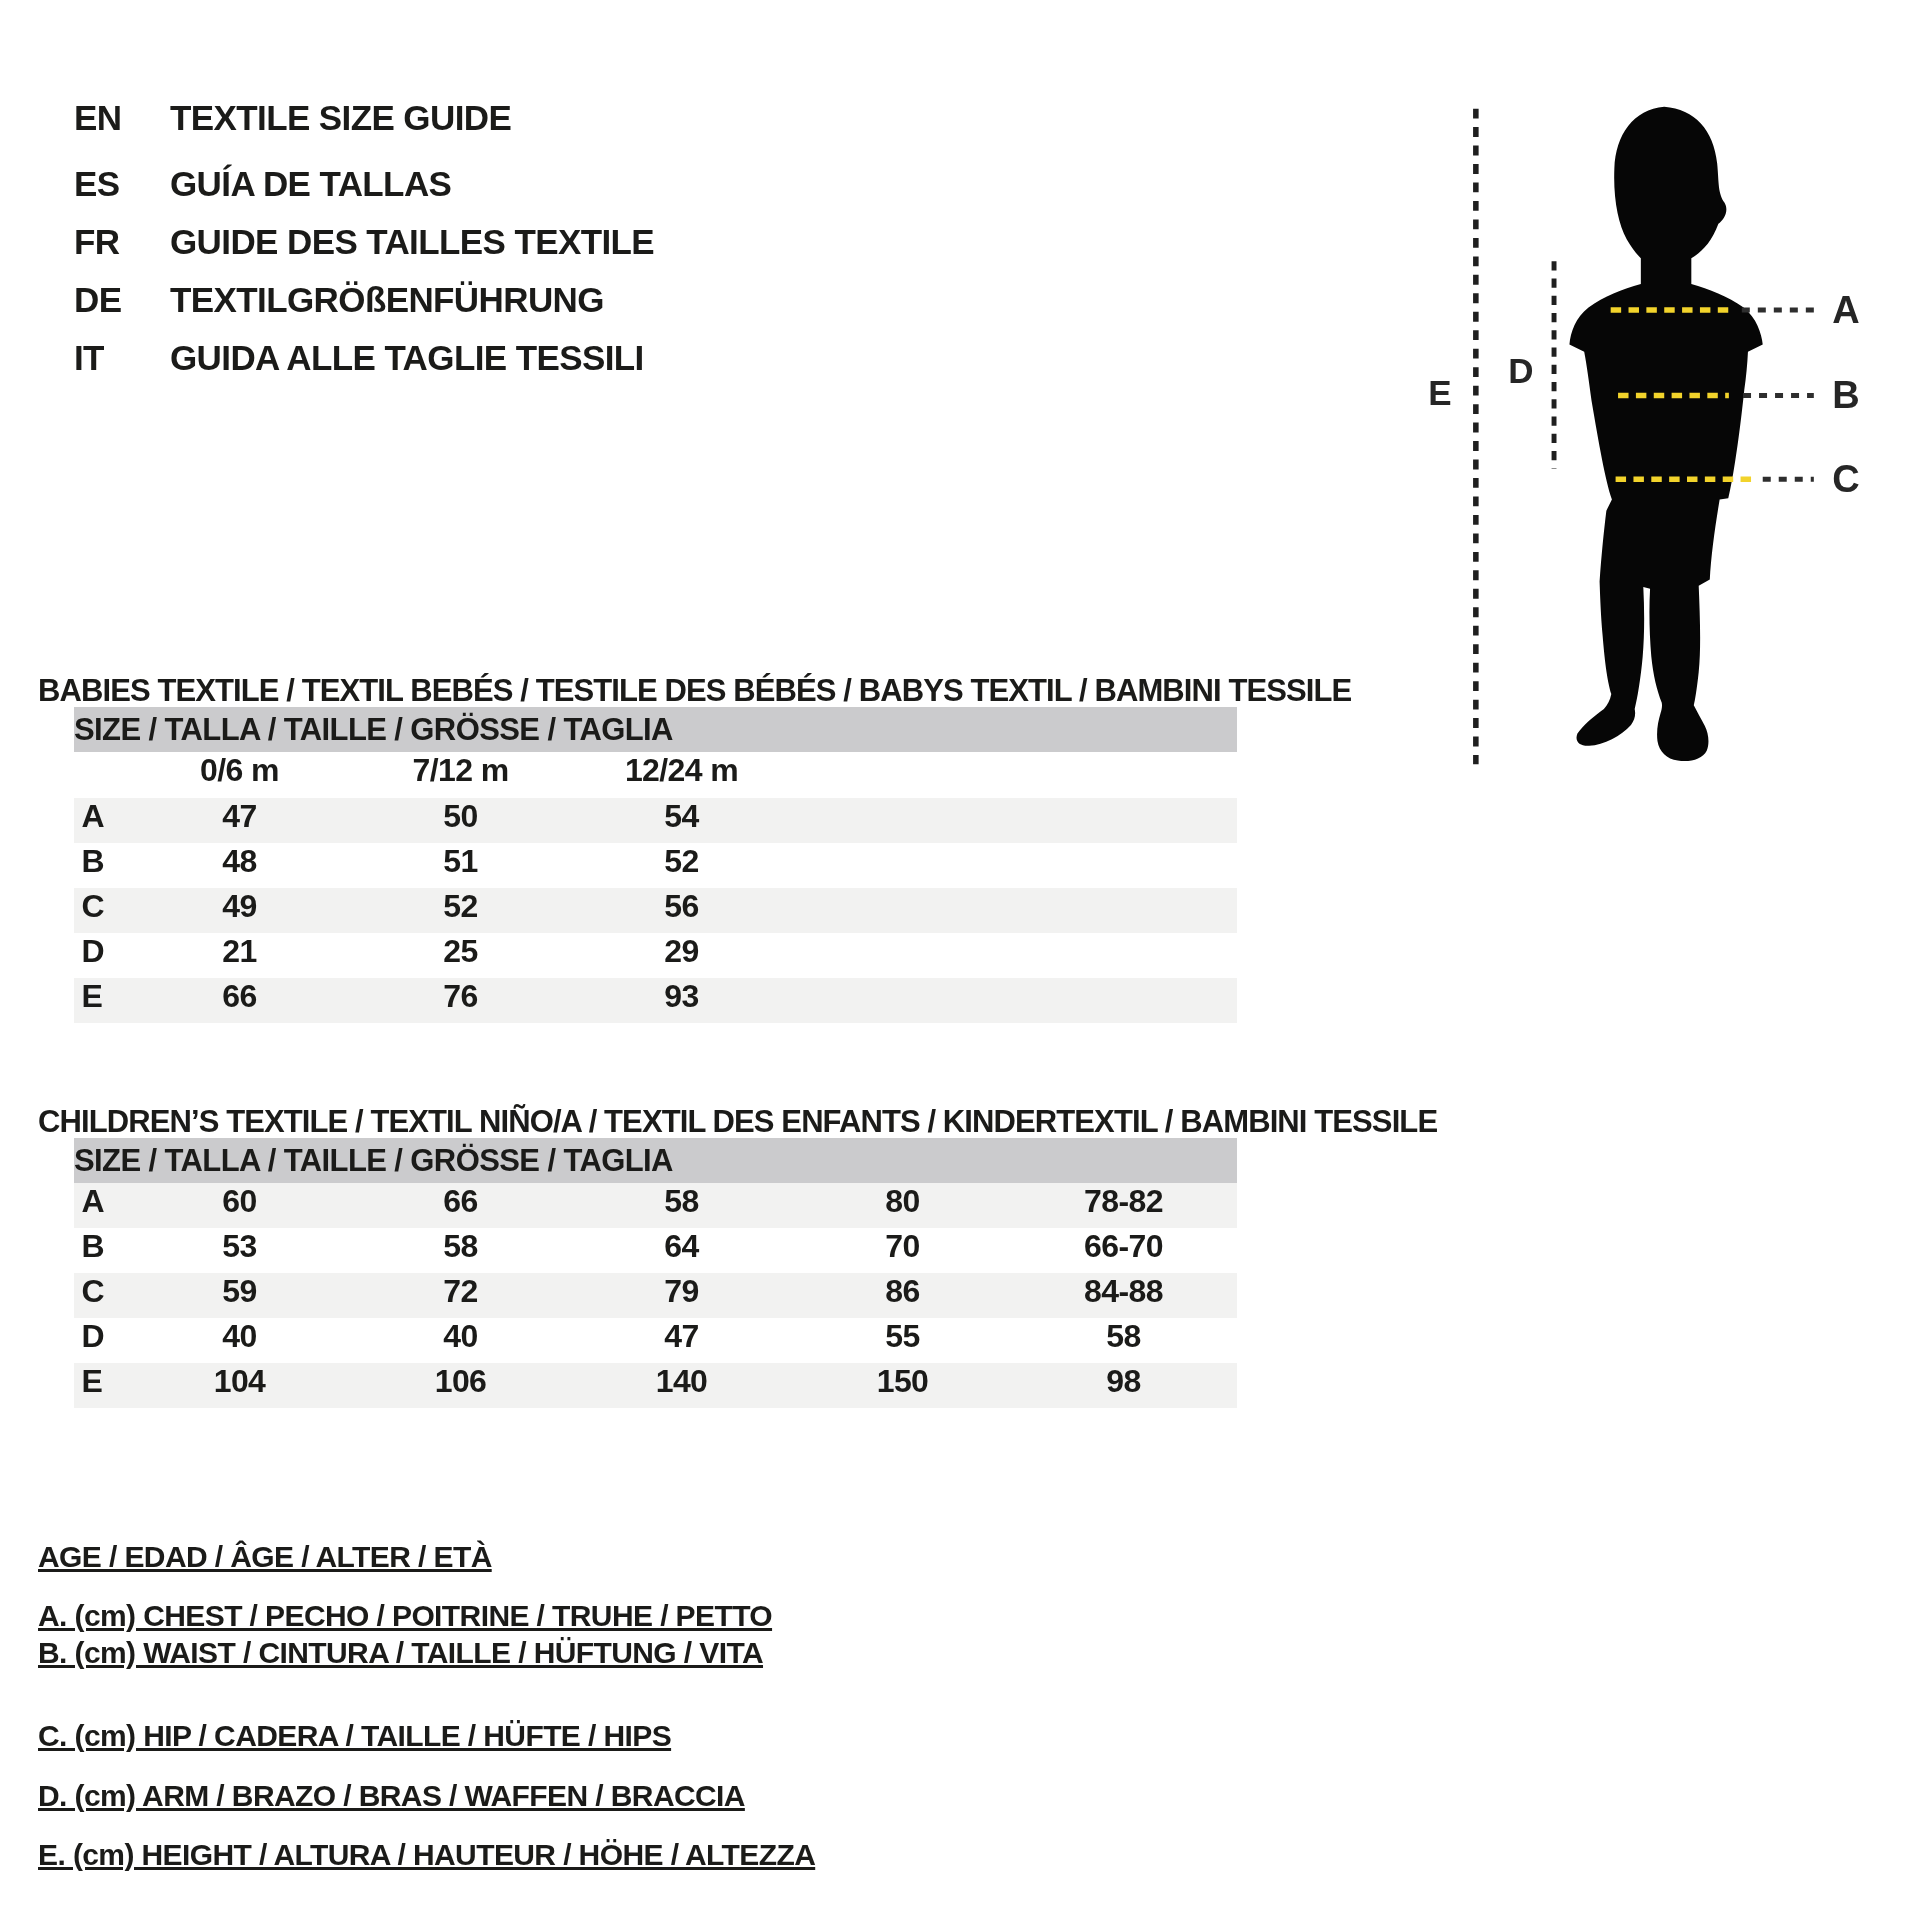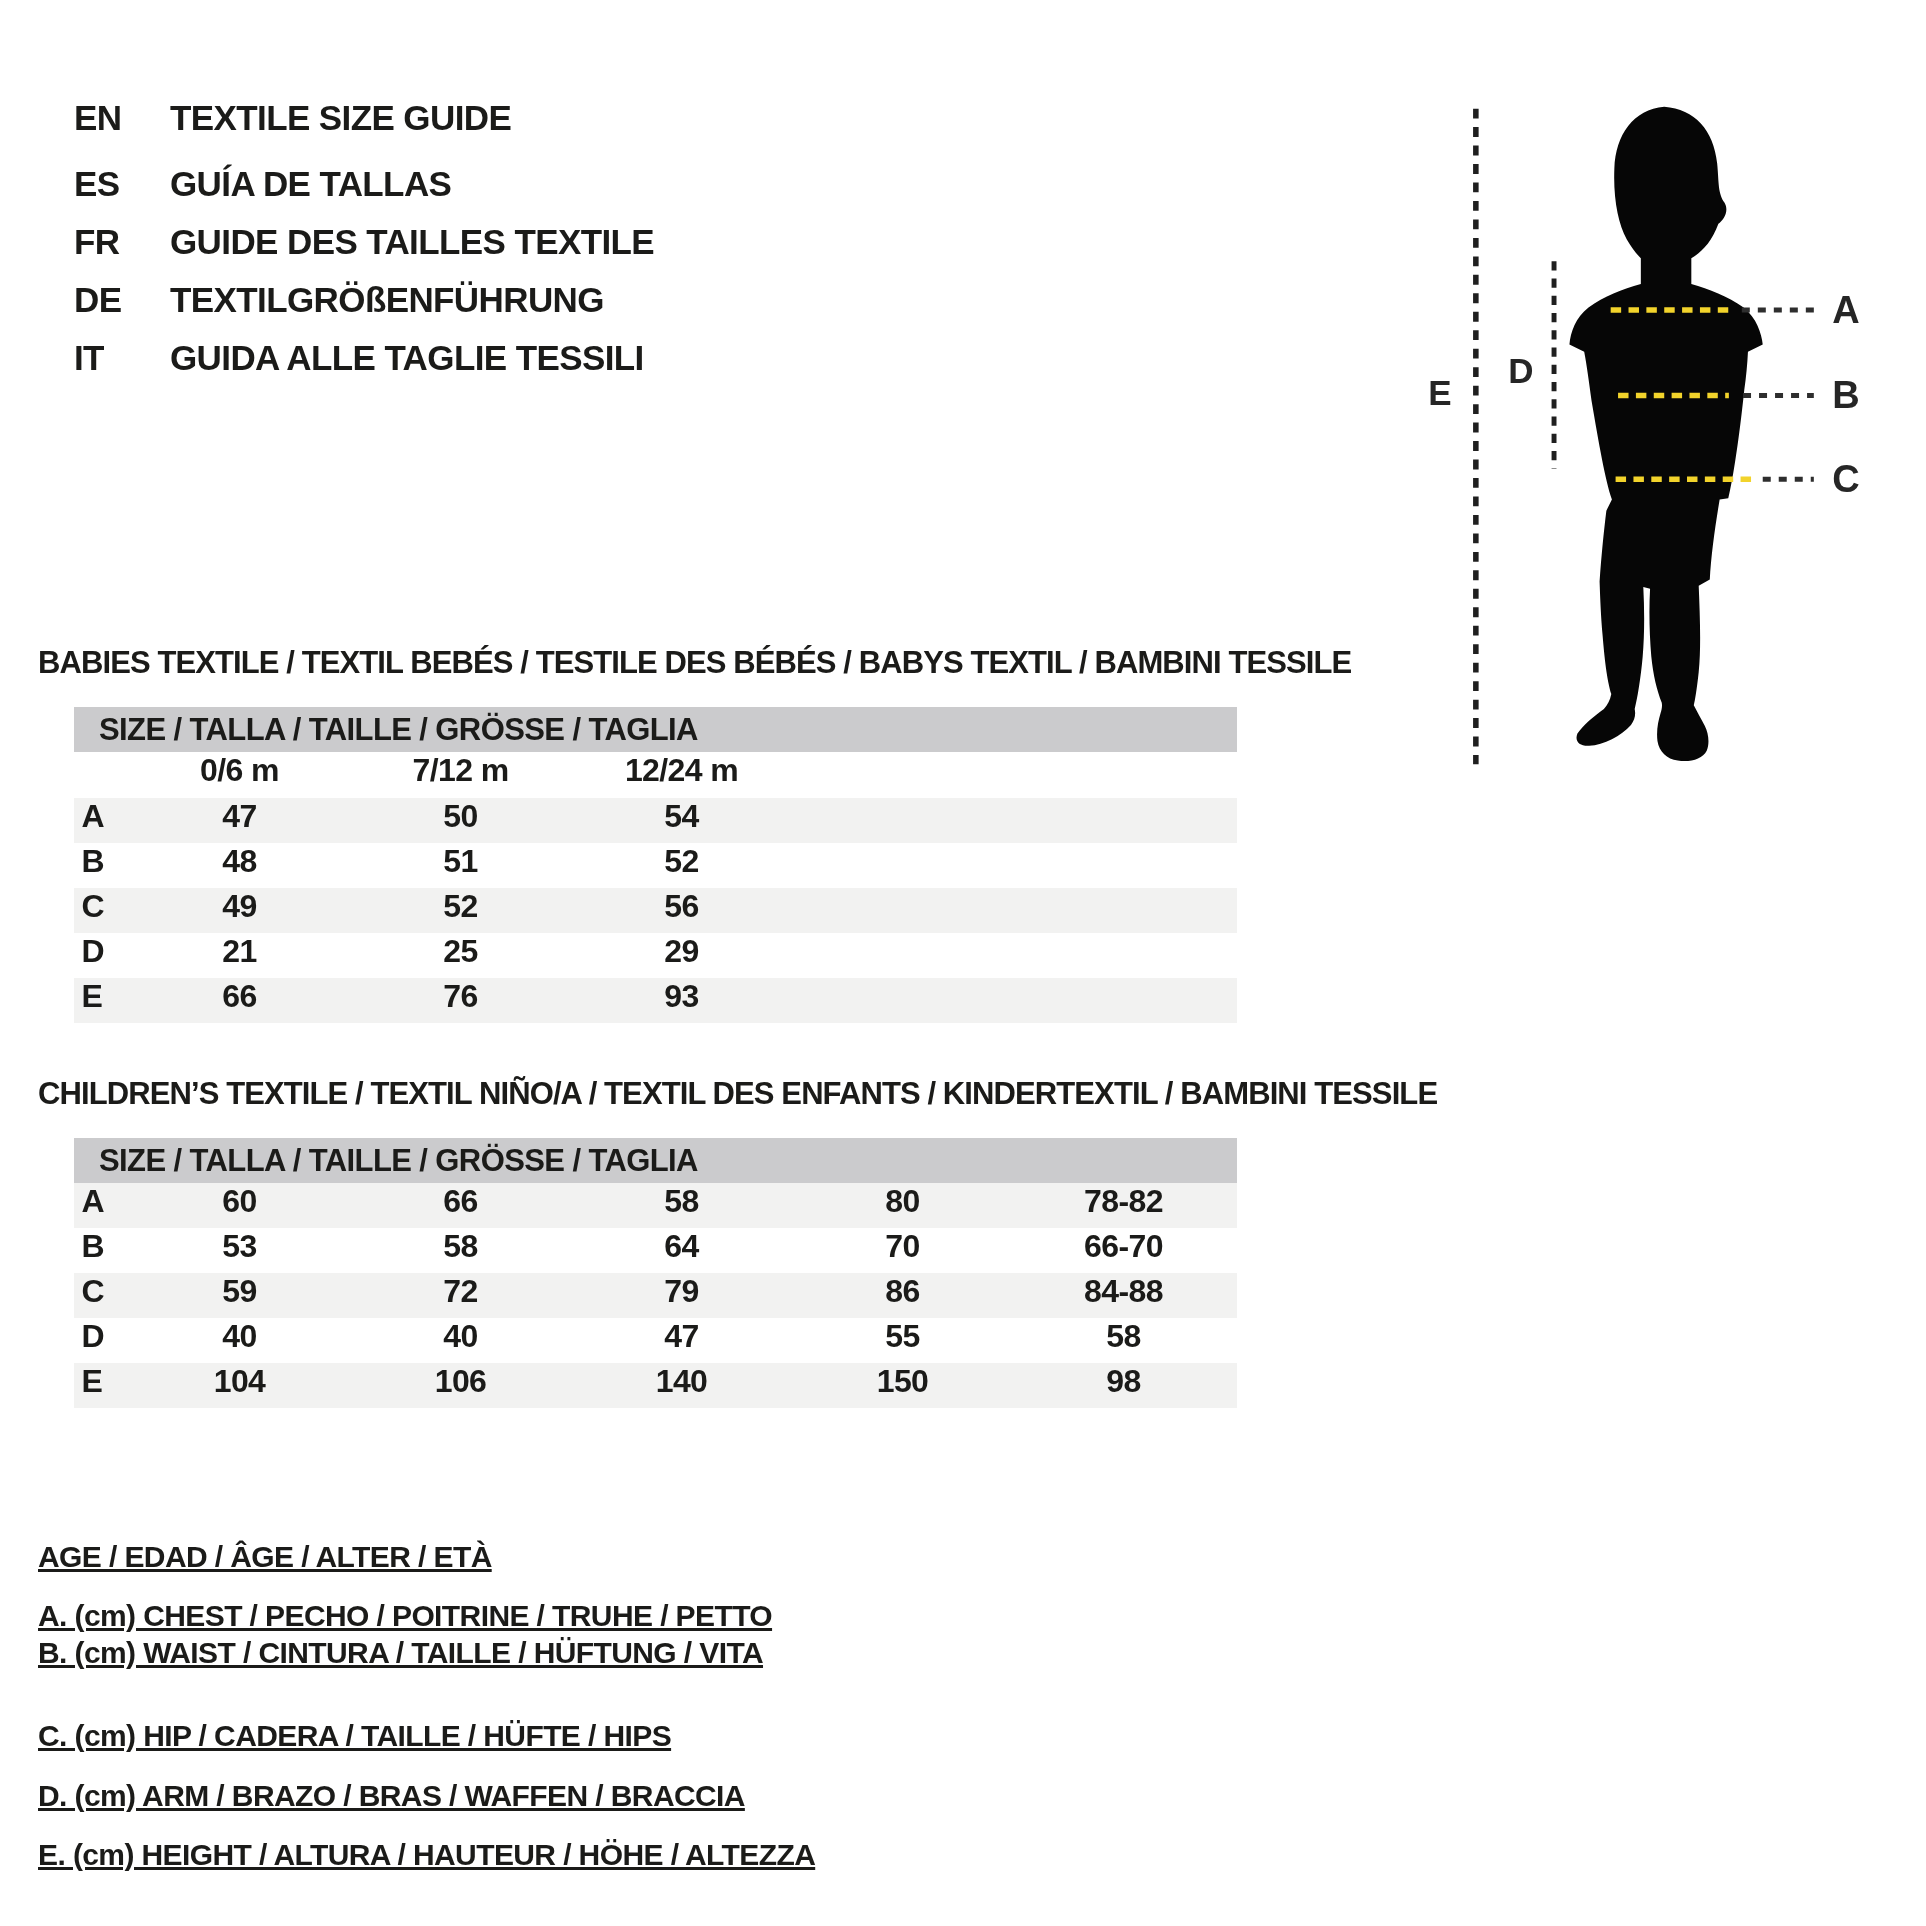--- a/index.html
+++ b/index.html
@@ -18,7 +18,7 @@
   .lang-code{display:inline-block;width:96px;}
 
   
-  .section-title{position:absolute;left:38px;font-size:31px;letter-spacing:-0.9px;line-height:1;white-space:nowrap;}
+  .section-title{position:absolute;left:38px;font-size:31px;letter-spacing:-0.9px;line-height:1;white-space:nowrap;margin-top:28px;}
 
   
   .size-table{position:absolute;left:74px;width:1163px;}

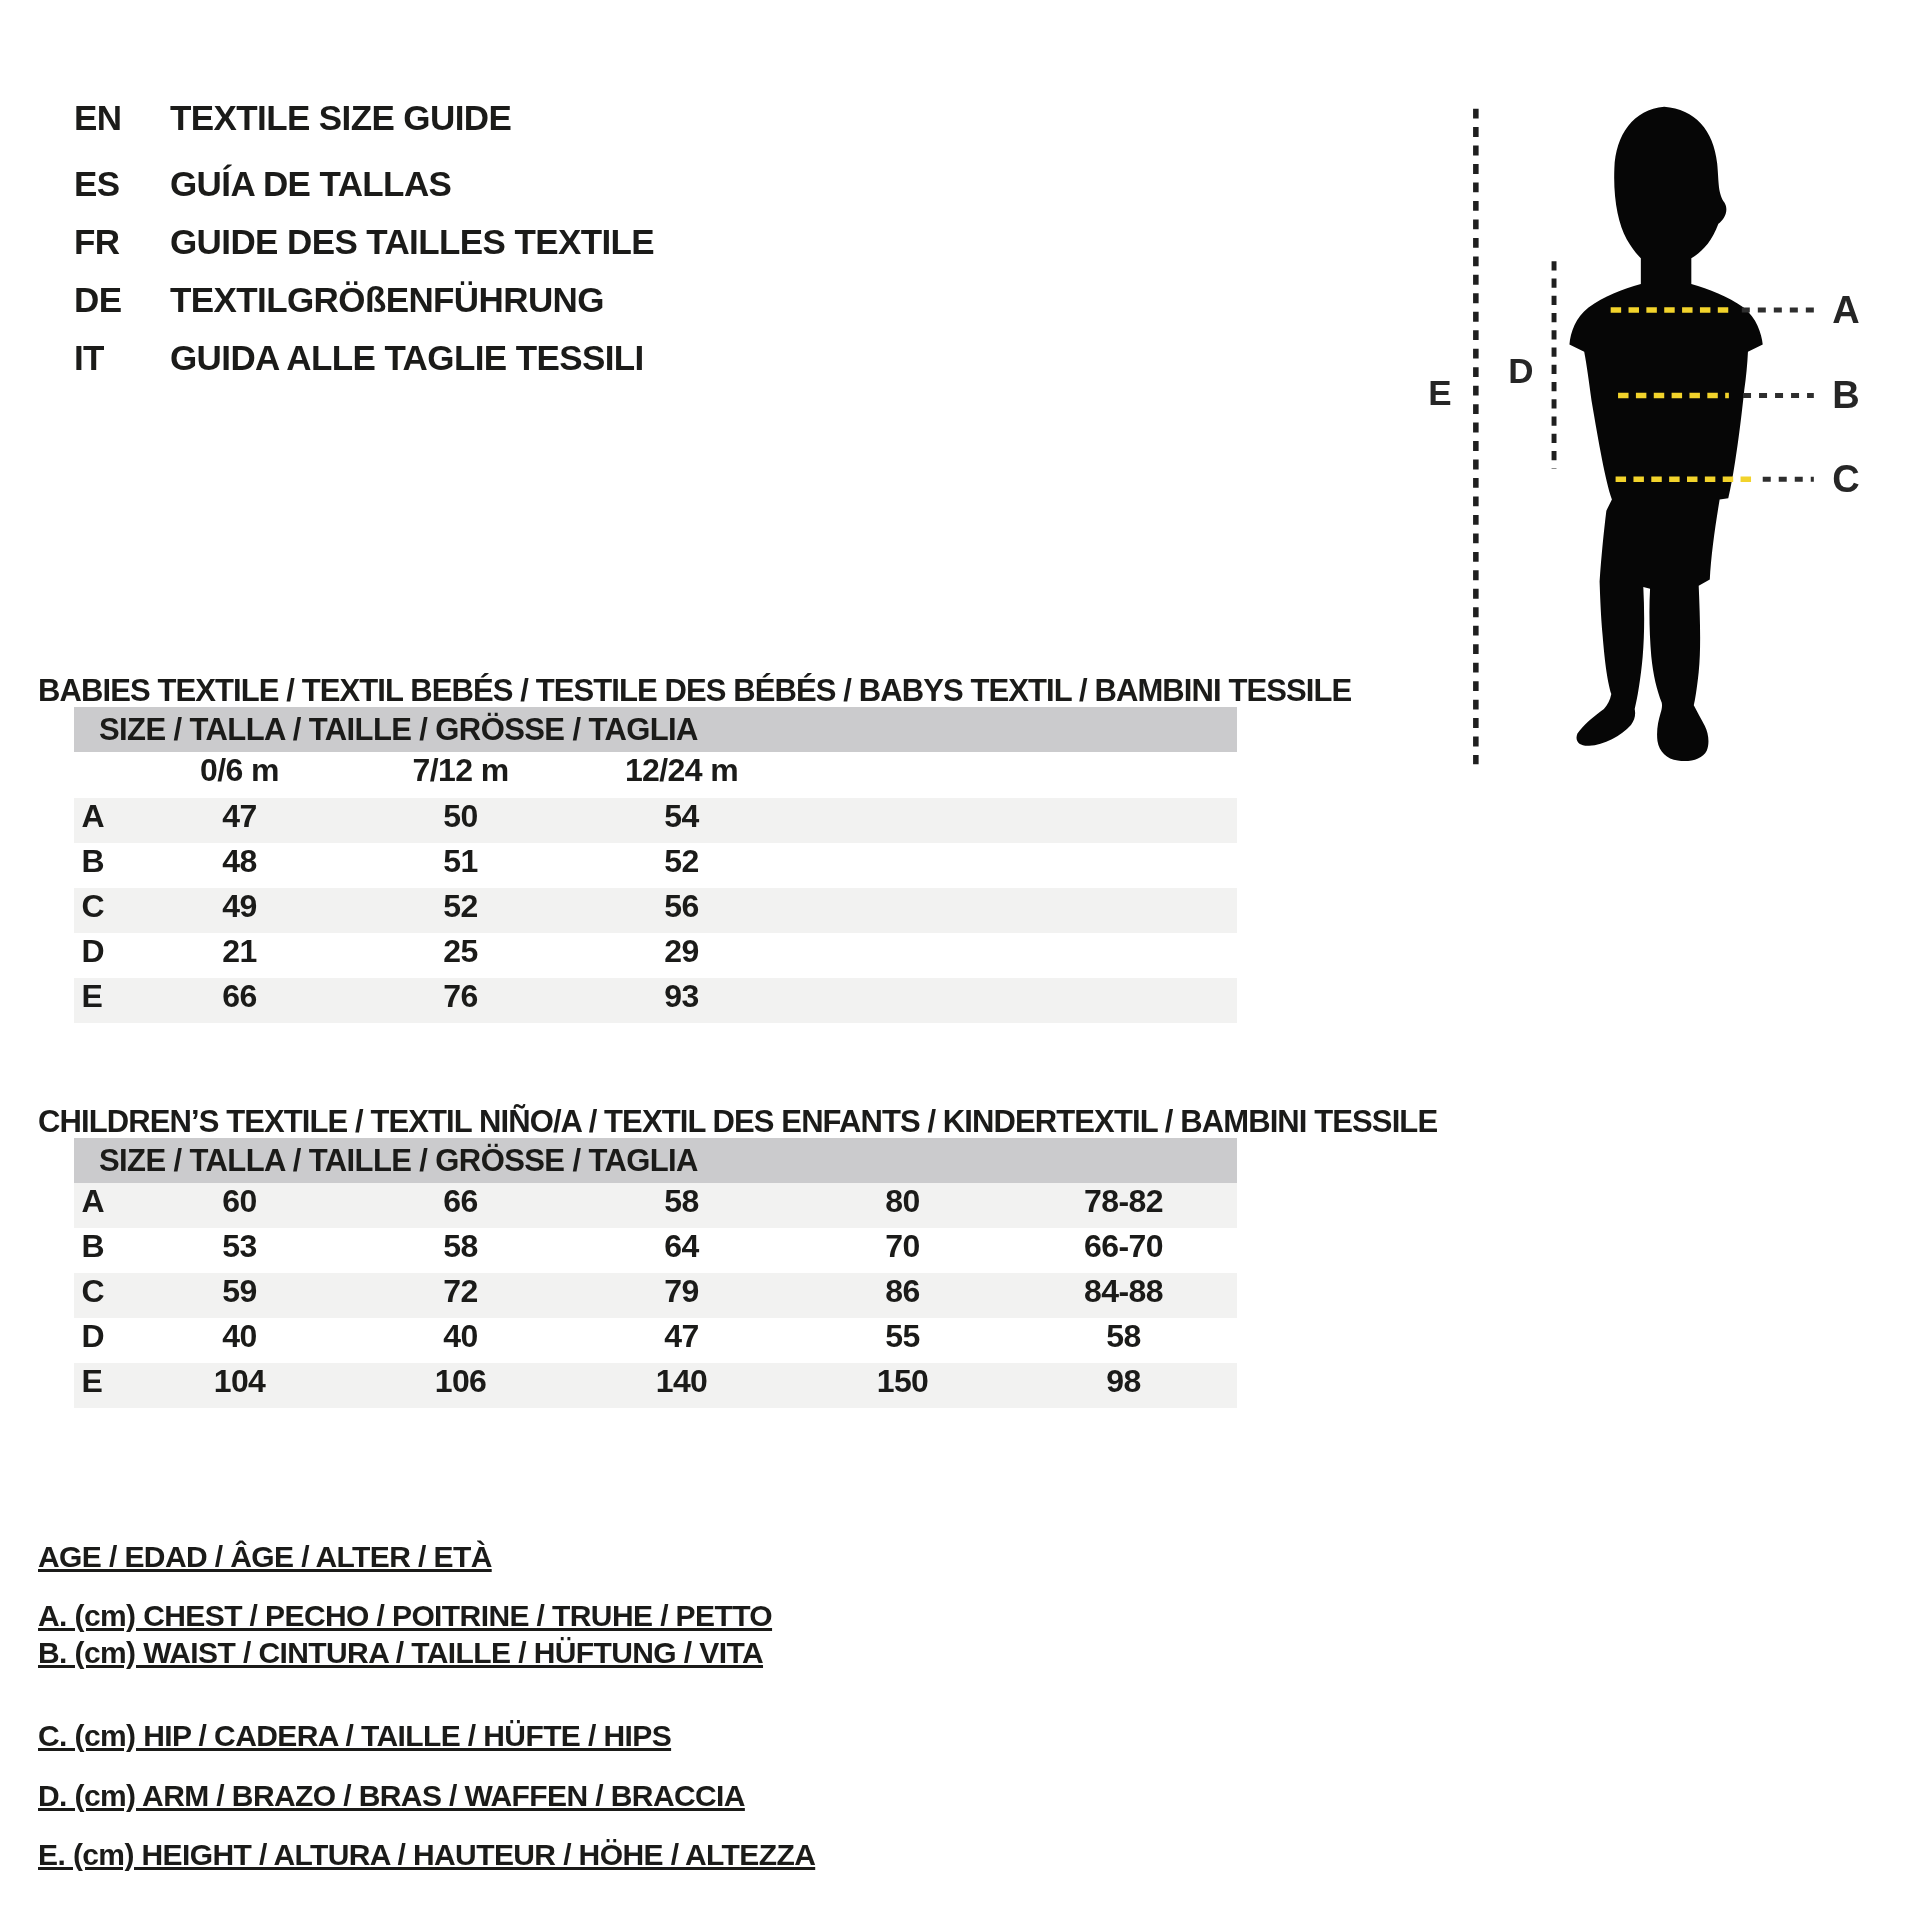--- a/index.html
+++ b/index.html
@@ -23,7 +23,7 @@
   
   .size-table{position:absolute;left:74px;width:1163px;}
   .tbar{height:45px;background:#cbcbcd;display:flex;align-items:center;
-        padding-left:25px;box-sizing:border-box;font-size:31px;letter-spacing:-0.6px;}
+        padding-left:0;box-sizing:border-box;font-size:31px;letter-spacing:-0.6px;}
   .trow{display:flex;height:45px;align-items:flex-start;font-size:32px;letter-spacing:-0.6px;}
   .trow.head{height:46px;}
   .trow.alt{background:#f2f2f1;}

